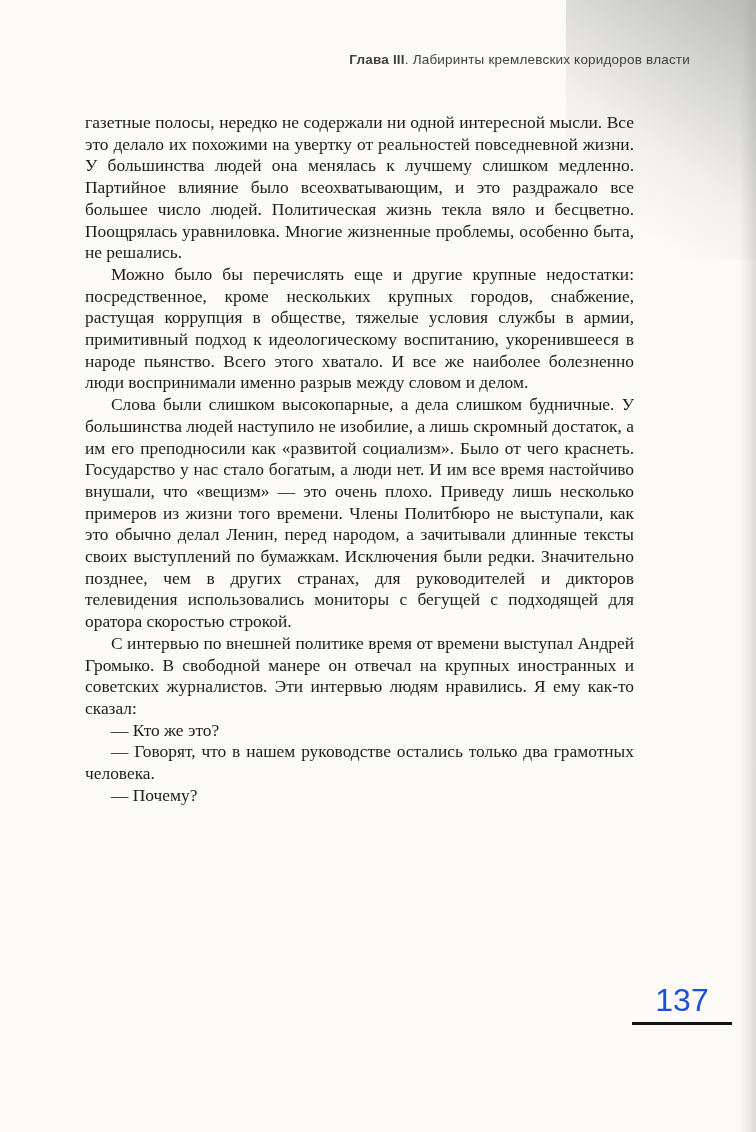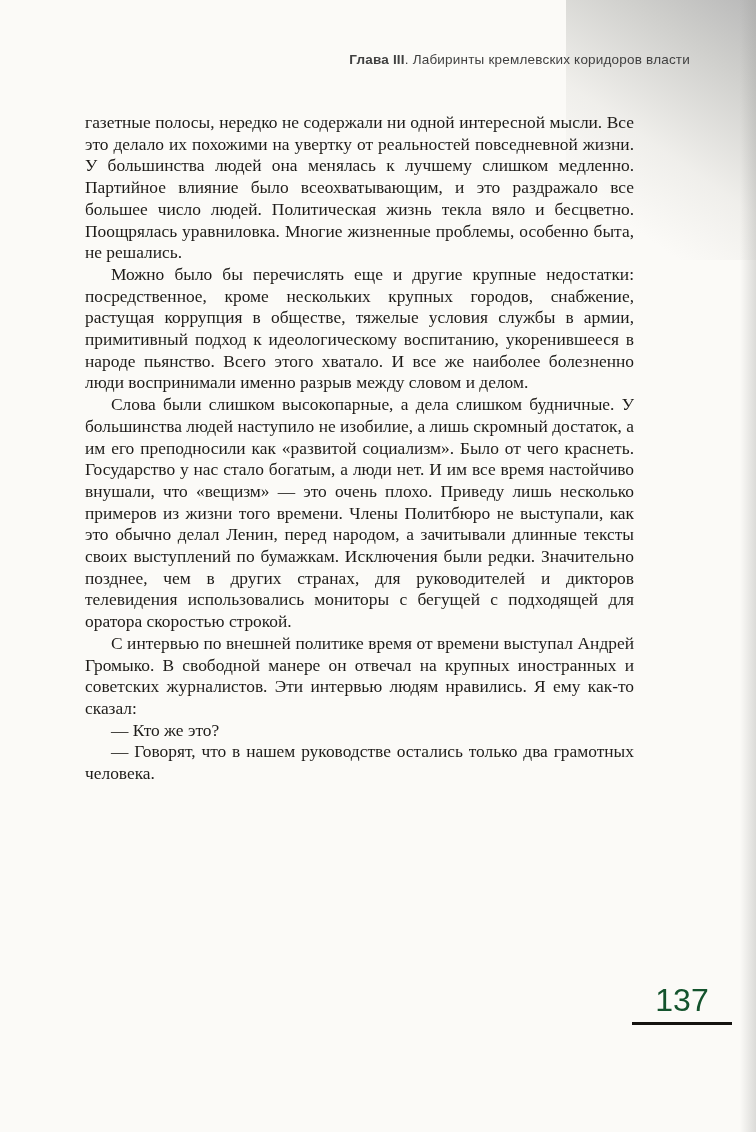--- a/index.html
+++ b/index.html
@@ -97,6 +97,7 @@
     <p>С интервью по внешней политике время от времени выступал Андрей Громыко. В свободной манере он отвечал на крупных иностранных и советских журналистов. Эти интервью людям нравились. Я ему как-то сказал:</p>
     <p>— Кто же это?</p>
     <p>— Говорят, что в нашем руководстве остались только два грамотных человека.</p>
+    <p>— Почему?</p>
   </div>
 
   <div class="page-number">137</div>

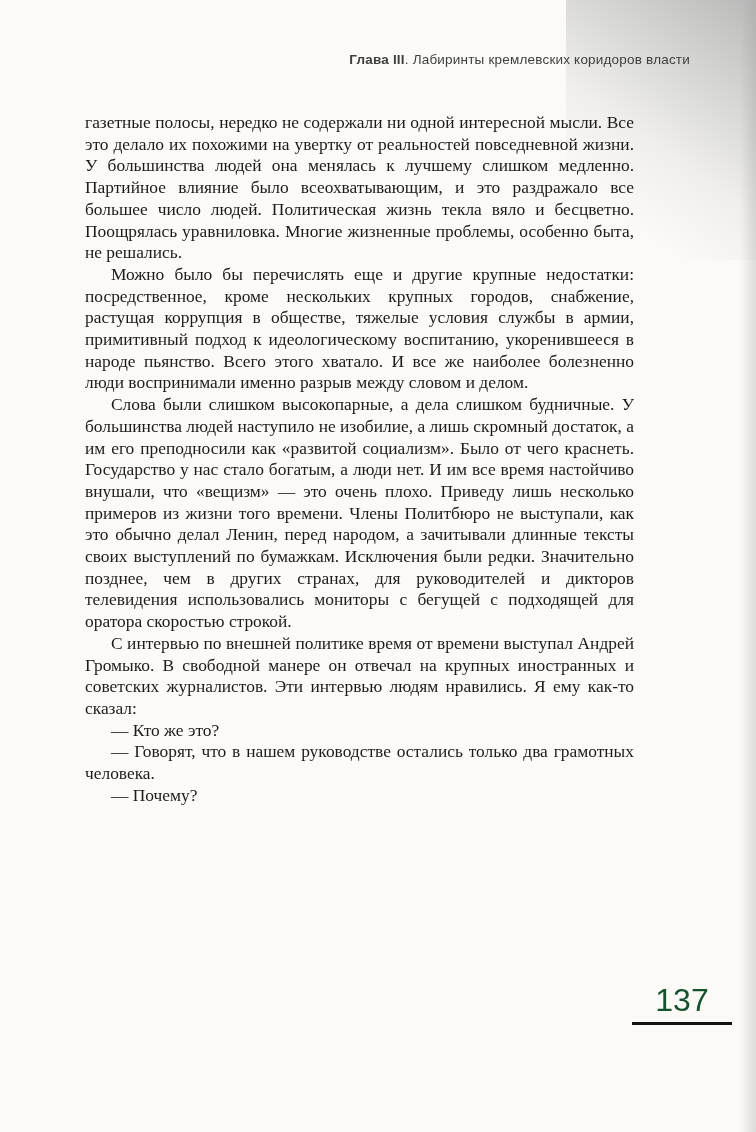--- a/index.html
+++ b/index.html
@@ -67,7 +67,7 @@
     text-align:center;
     font-family:"Liberation Sans","DejaVu Sans",sans-serif;
     font-size:32px;
-    color:#14532d;
+    color:#1d4ed8;
   }
   .page-number-rule{
     position:absolute;

